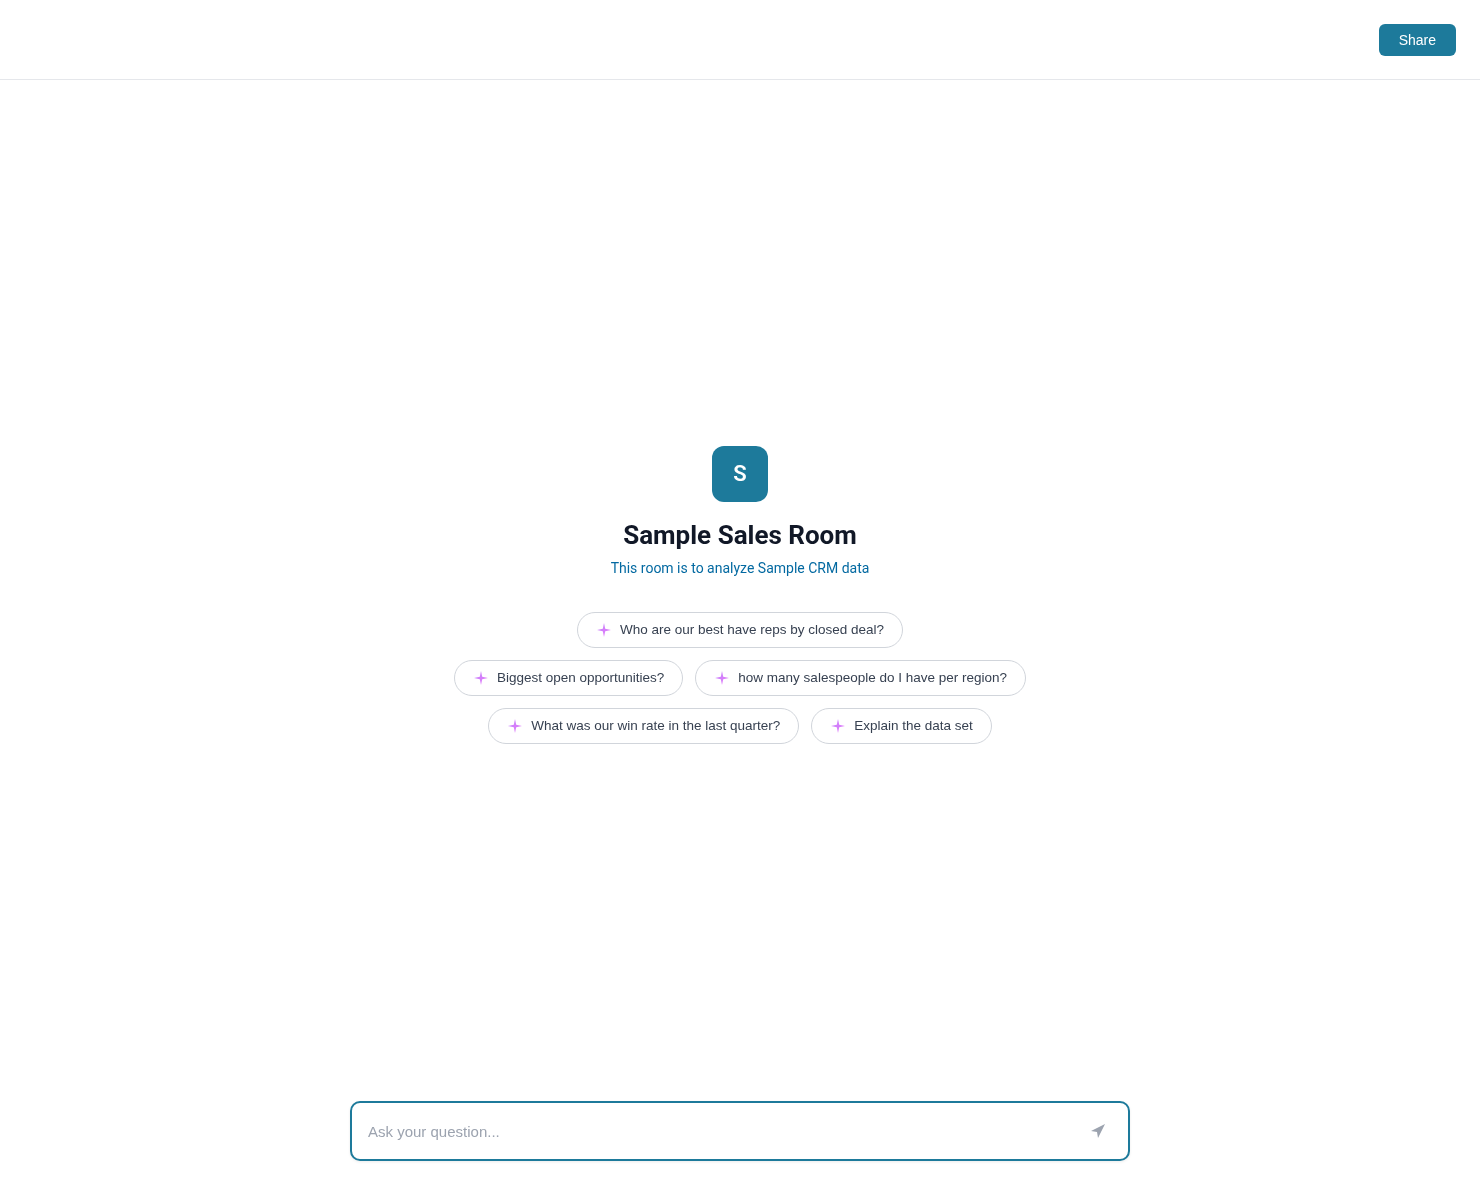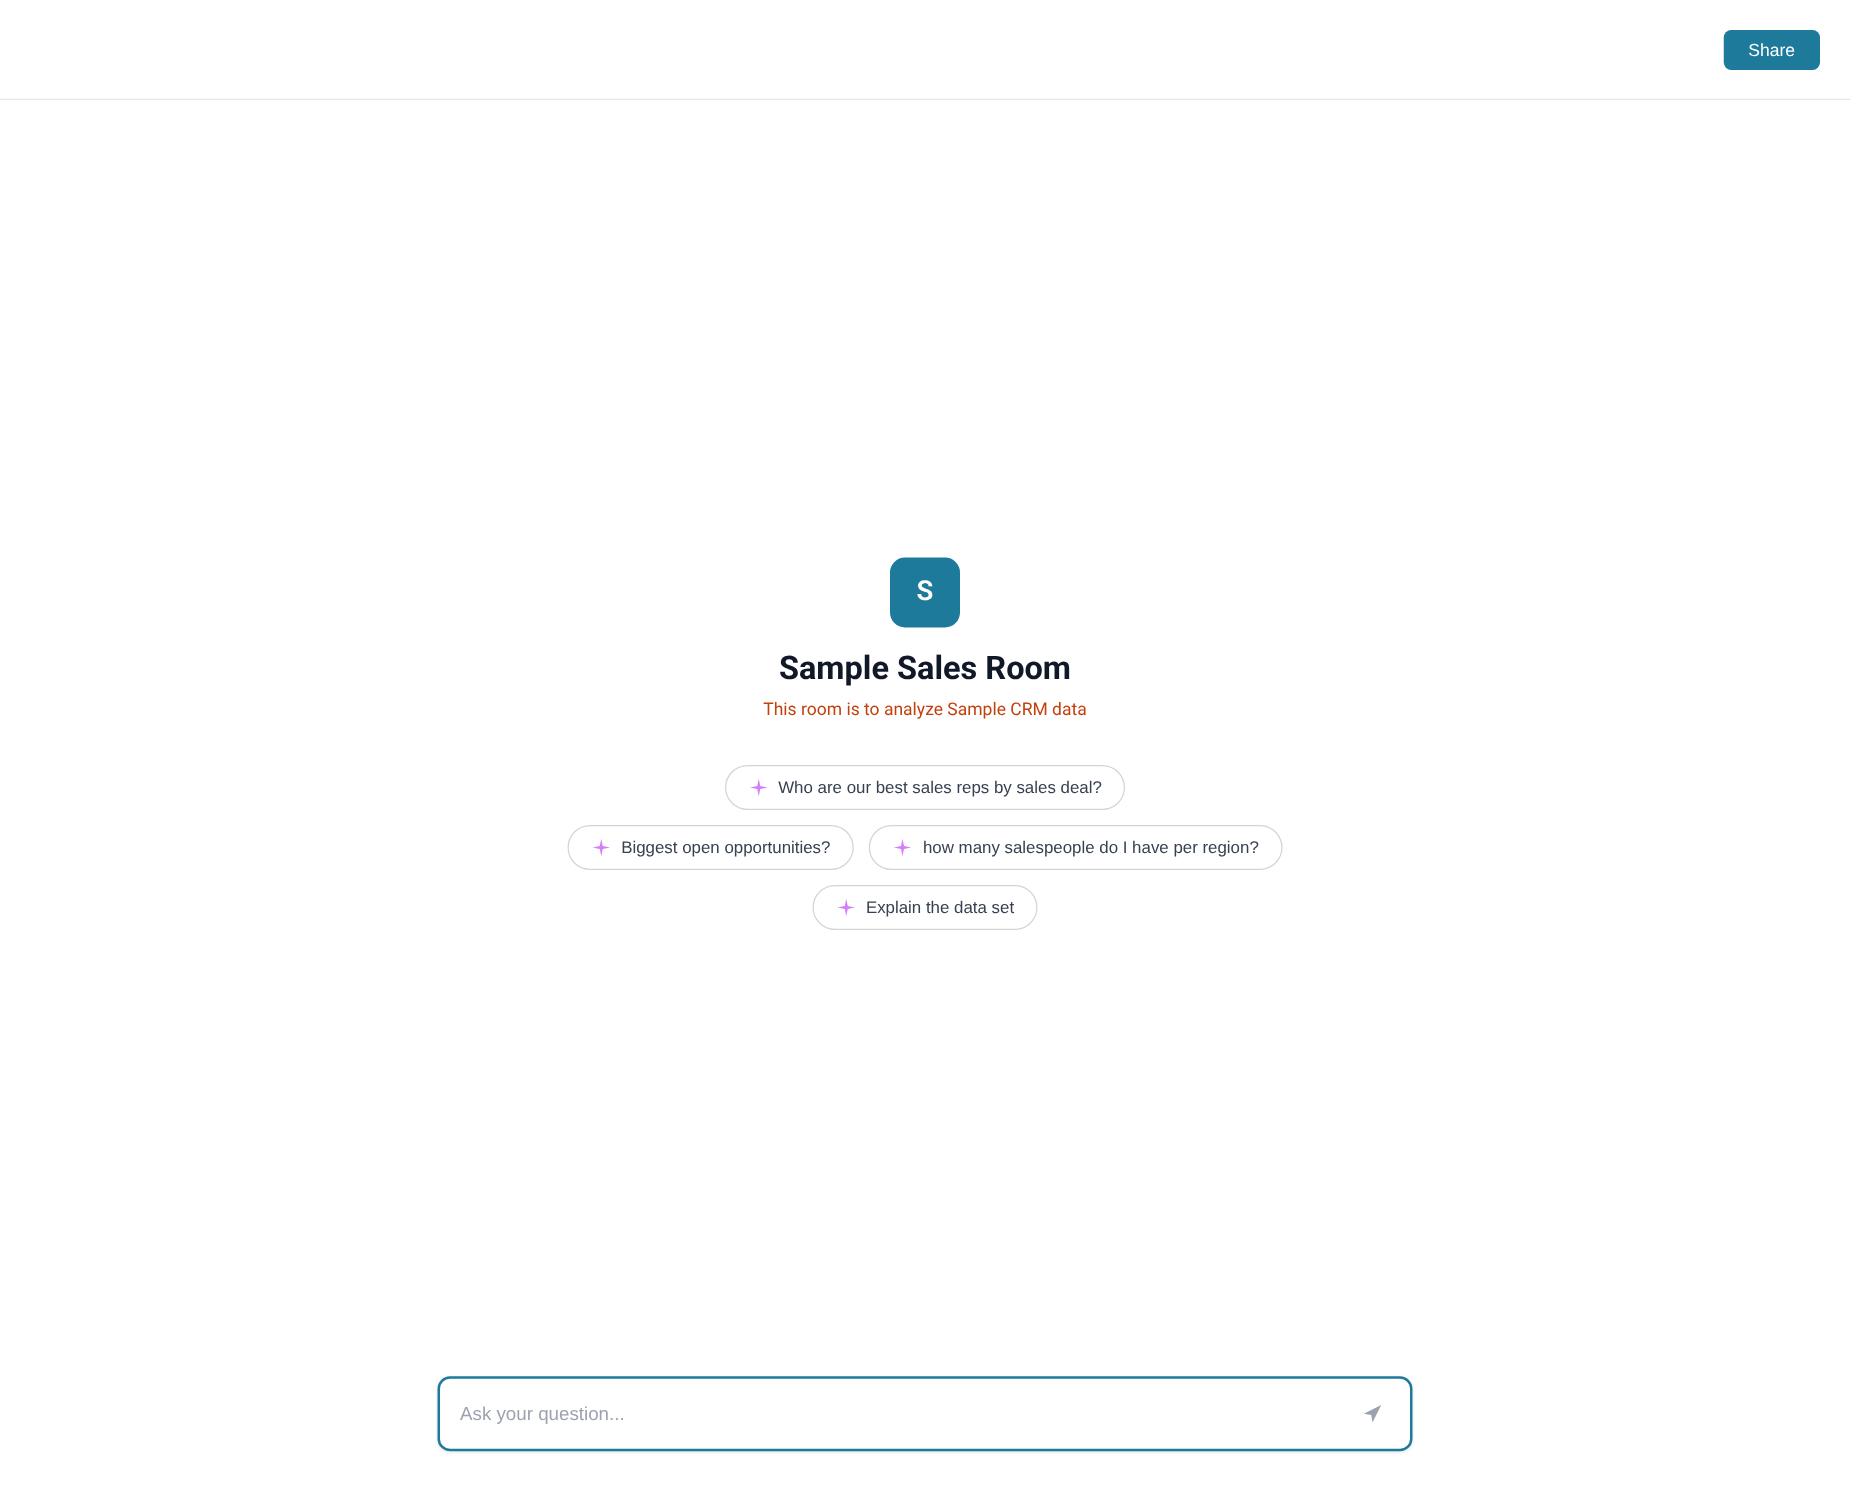--- a/index.html
+++ b/index.html
@@ -75,7 +75,7 @@
     
     .room-subtitle {
       font-size: 14px;
-      color: #c2410c;
+      color: #0369a1;
       margin-bottom: 36px;
     }
 

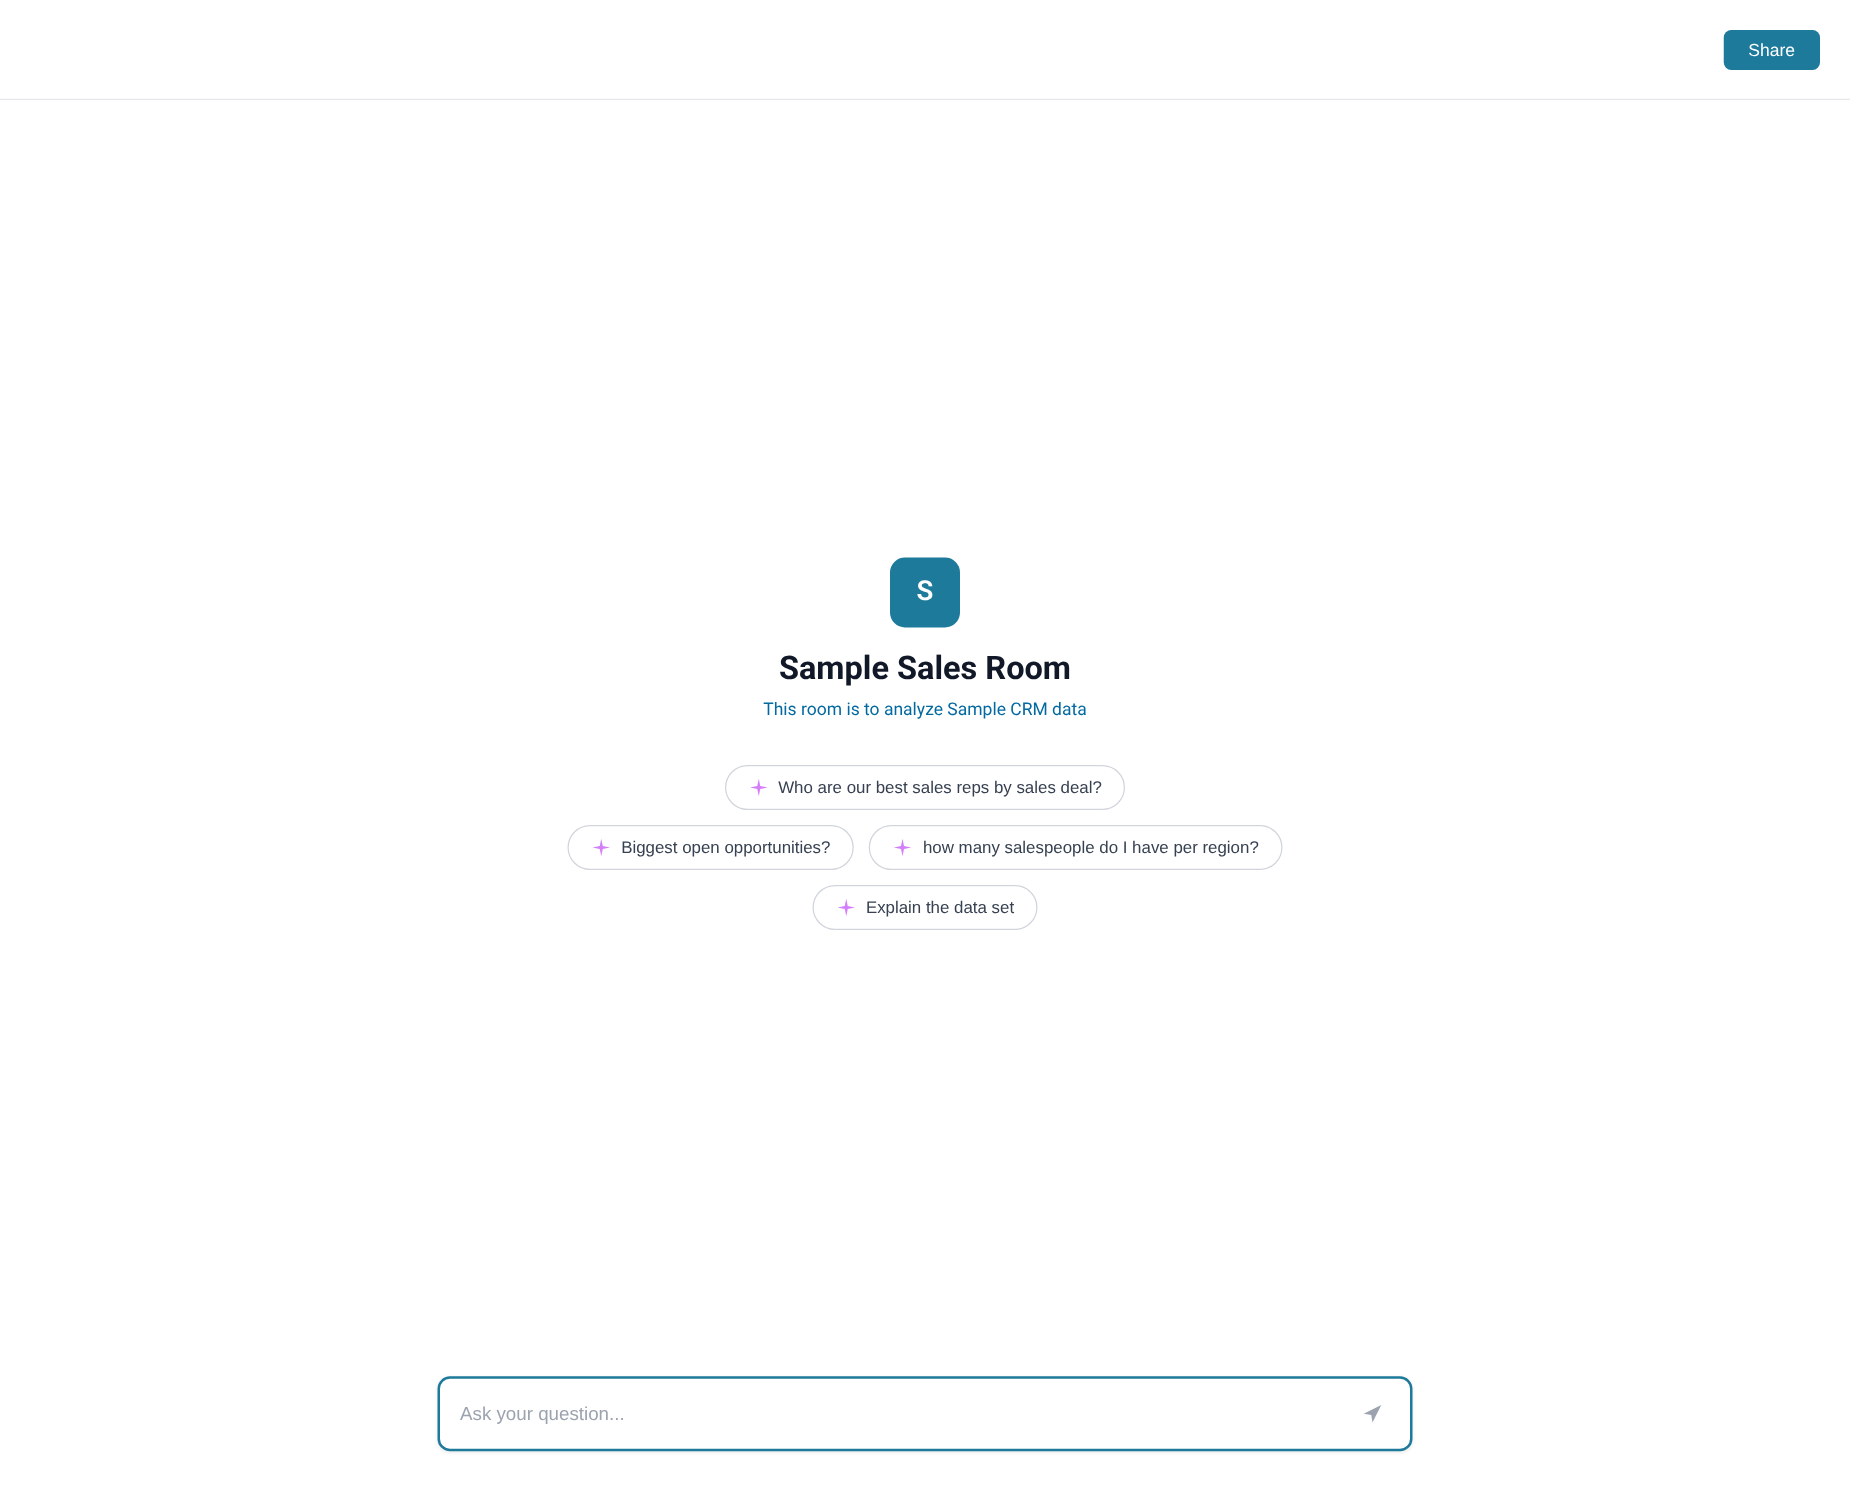--- a/index.html
+++ b/index.html
@@ -187,7 +187,7 @@
             </linearGradient>
           </defs>
         </svg>
-        <span>Who are our best sales reps by sales deal?</span>
+        <span>Who are our best have reps by closed deal?</span>
       </button>
     </div>
 

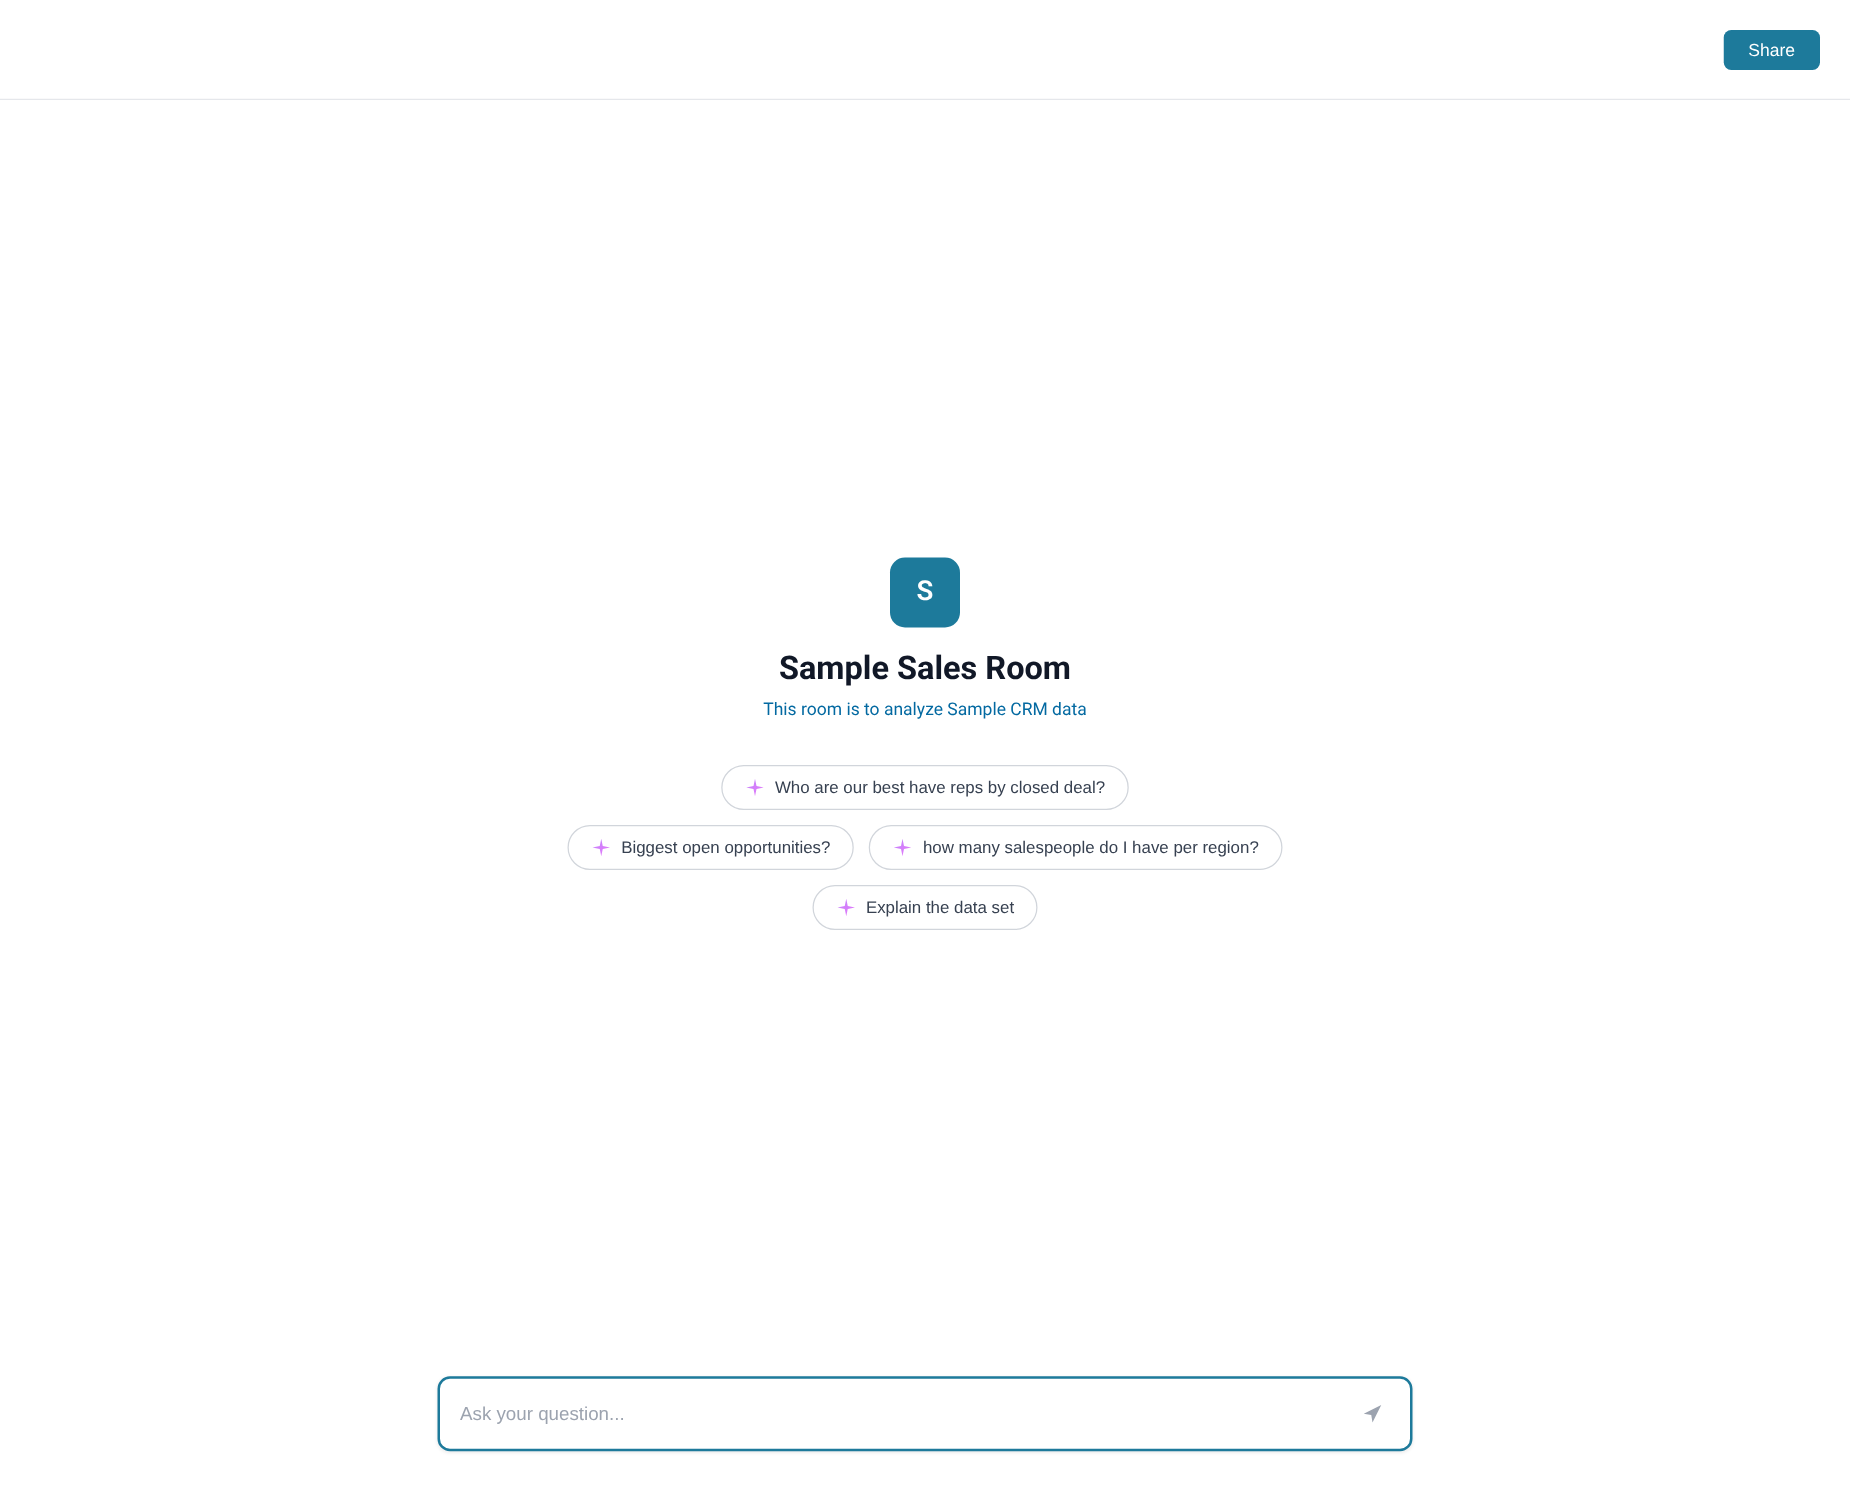--- a/index.html
+++ b/index.html
@@ -221,6 +221,18 @@
     <div class="suggestions-row">
       <button class="suggestion-pill">
         <svg class="sparkle-icon" viewBox="0 0 16 16" fill="none">
+          <path d="M8 1L9.2 6.8L15 8L9.2 9.2L8 15L6.8 9.2L1 8L6.8 6.8L8 1Z" fill="url(#grad5)" stroke="none"></path>
+          <defs>
+            <linearGradient id="grad5" x1="1" y1="1" x2="15" y2="15" gradientUnits="userSpaceOnUse">
+              <stop offset="0%" stop-color="#c084fc"></stop>
+              <stop offset="100%" stop-color="#e879f9"></stop>
+            </linearGradient>
+          </defs>
+        </svg>
+        <span>What was our win rate in the last quarter?</span>
+      </button>
+      <button class="suggestion-pill">
+        <svg class="sparkle-icon" viewBox="0 0 16 16" fill="none">
           <path d="M8 1L9.2 6.8L15 8L9.2 9.2L8 15L6.8 9.2L1 8L6.8 6.8L8 1Z" fill="url(#grad6)" stroke="none"></path>
           <defs>
             <linearGradient id="grad6" x1="1" y1="1" x2="15" y2="15" gradientUnits="userSpaceOnUse">

